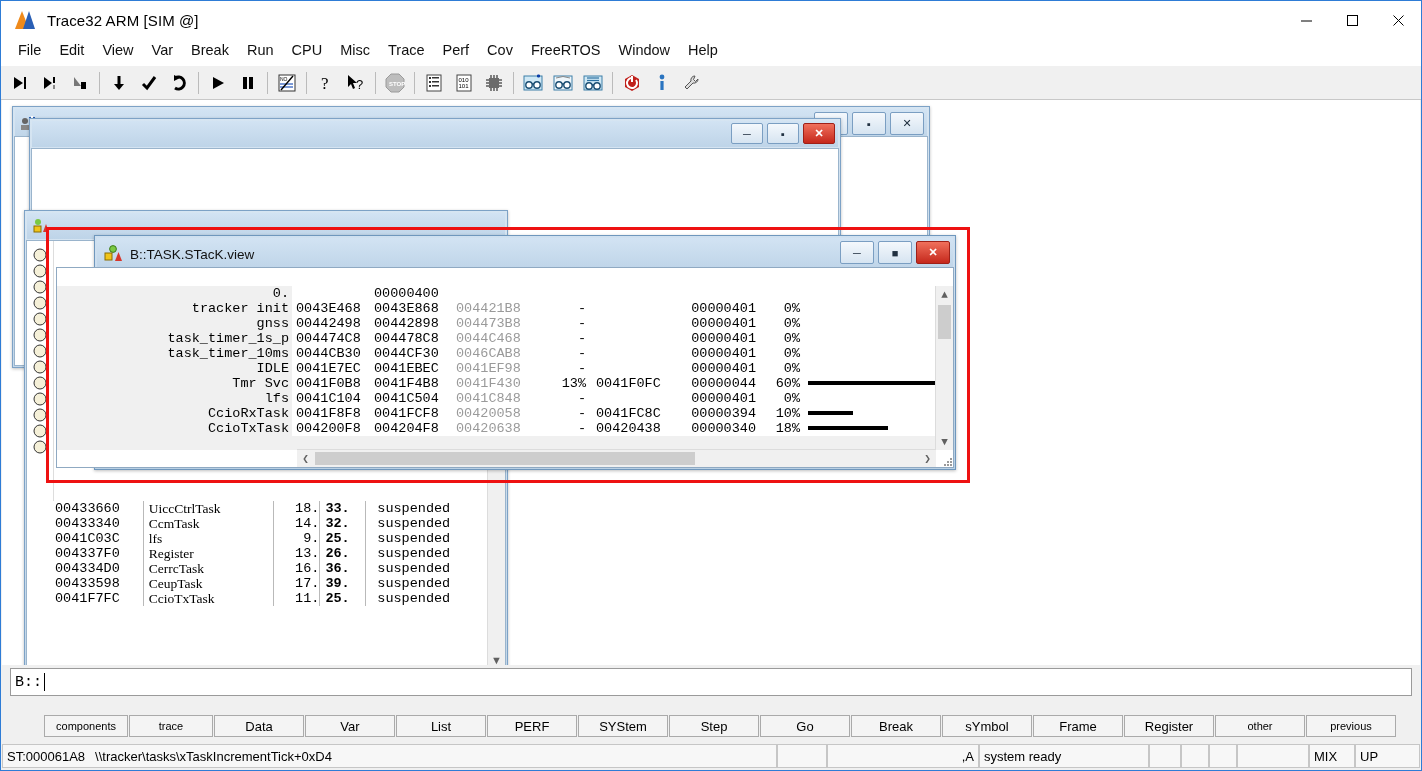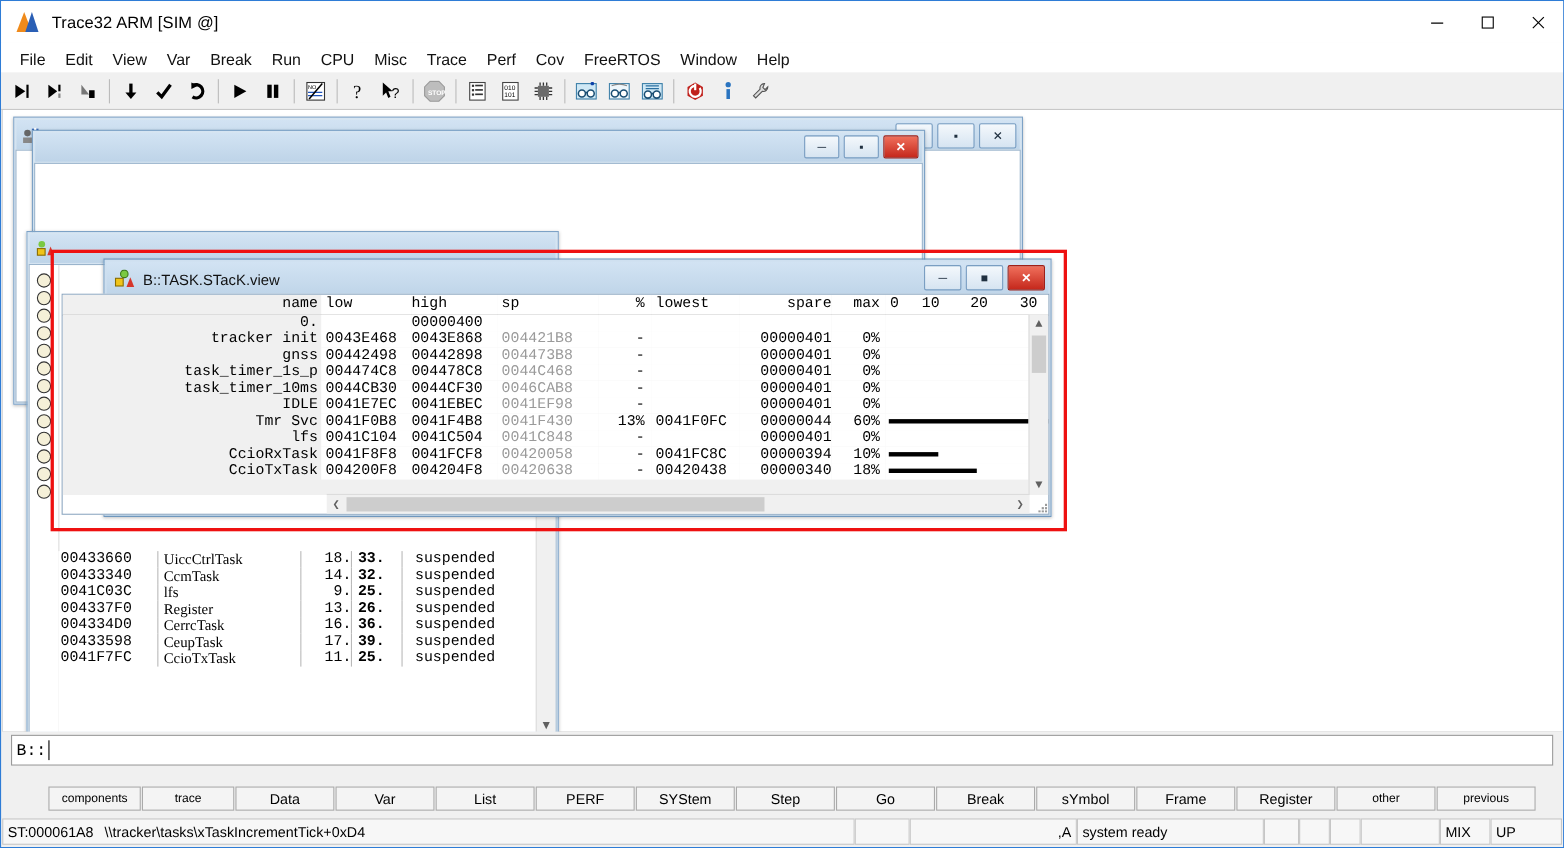--- a/index.html
+++ b/index.html
@@ -50,7 +50,7 @@
   
   .menubar{
     position:absolute;left:0;top:38px;width:100%;height:27px;
-    background:#ffffff;display:flex;align-items:flex-end;
+    background:#ffffff;display:flex;align-items:flex-start;
     padding-left:8px;box-sizing:border-box;
   }
   .menu-item{

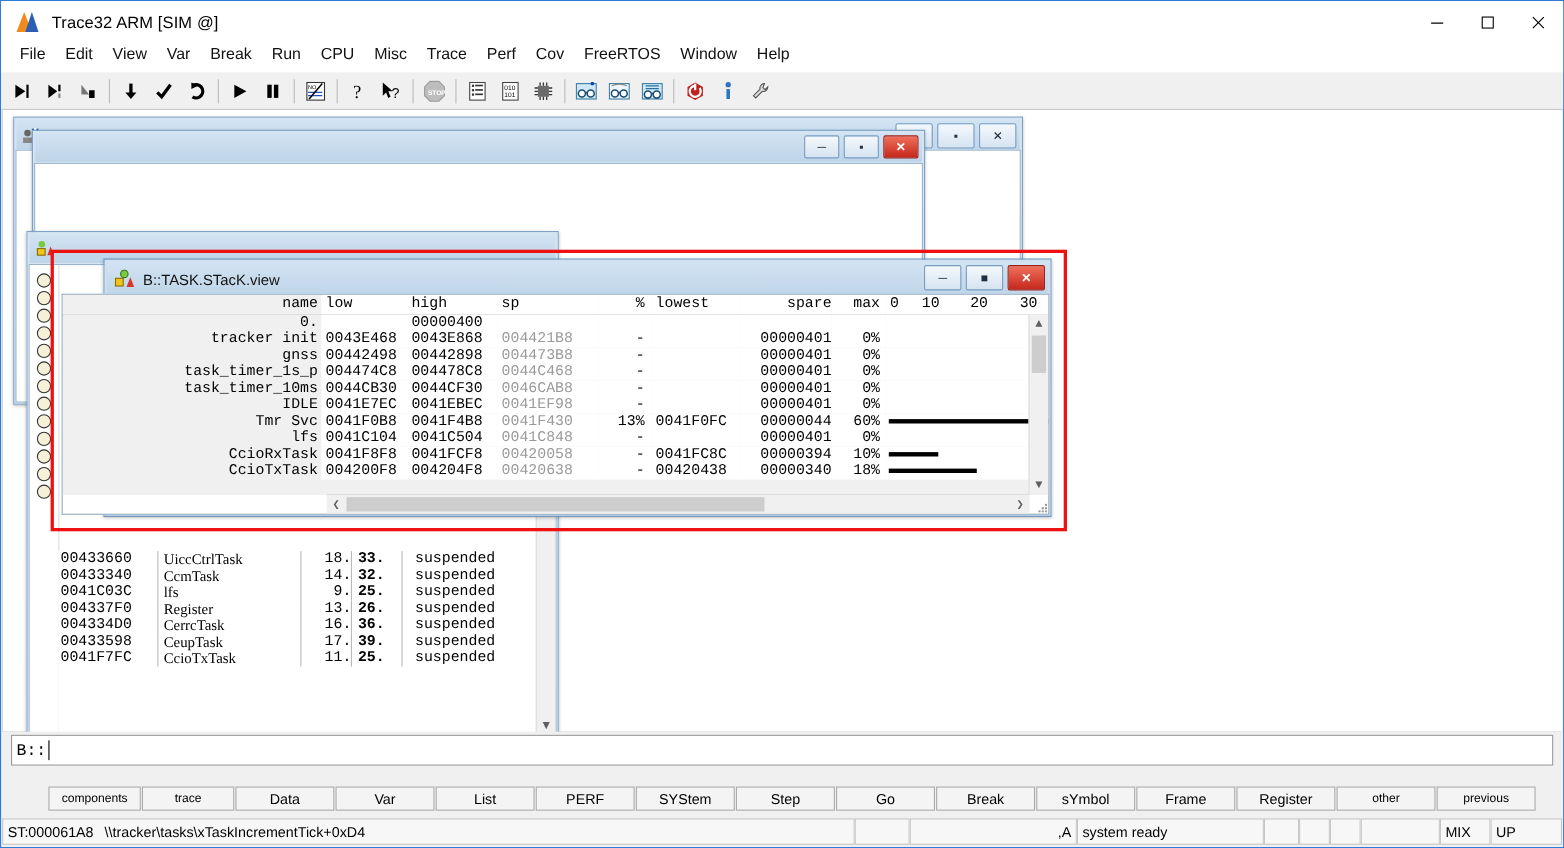--- a/index.html
+++ b/index.html
@@ -634,22 +634,6 @@
 
         <div class="sv-body">
 
-          <div class="sv-header">
-            <div class="c-name">name</div>
-            <div class="c-low">low</div>
-            <div class="c-high">high</div>
-            <div class="c-sp" style="color:#000;">sp</div>
-            <div class="c-pct">%</div>
-            <div class="c-lowest">lowest</div>
-            <div class="c-spare">spare</div>
-            <div class="c-max">max</div>
-            <div class="c-bar">
-              <span class="ruler" style="left:4px;">0</span>
-              <span class="ruler" style="left:33px;">10</span>
-              <span class="ruler" style="left:77px;">20</span>
-              <span class="ruler" style="left:122px;">30</span>
-            </div>
-          </div>
 
           <div class="sv-rows">
 

